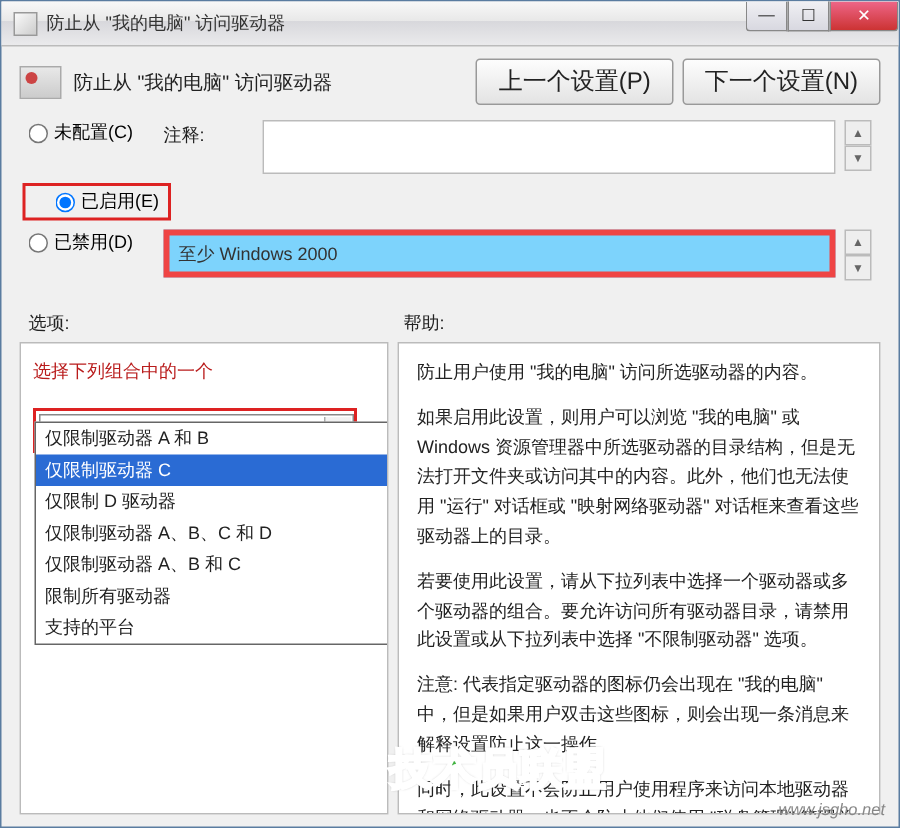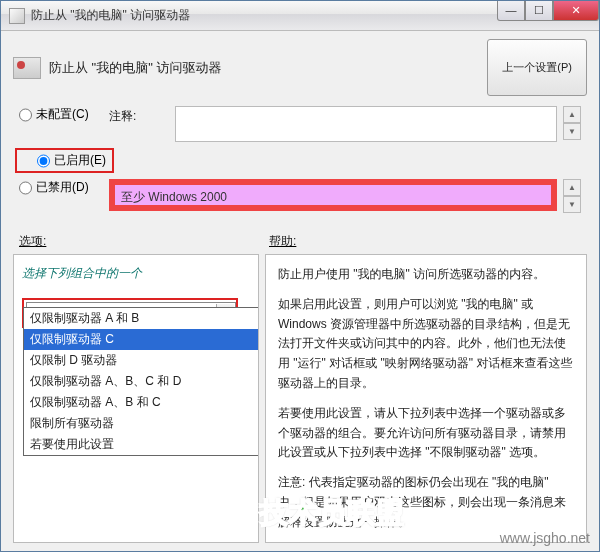--- a/index.html
+++ b/index.html
@@ -63,11 +63,11 @@
 .header-title { flex: 1; font-size: 13px; color: #222; }
 .nav-btns { display: flex; gap: 6px; }
 .nav-btn {
-  padding: 20px 14px;
+  padding: 4px 14px;
   background: linear-gradient(to bottom,#fdfdfd,#e3e3e3);
   border: 1px solid #999;
   border-radius: 3px;
-  font-size: 11px;
+  font-size: 16px;
   color: #222;
   text-align: right;
 }

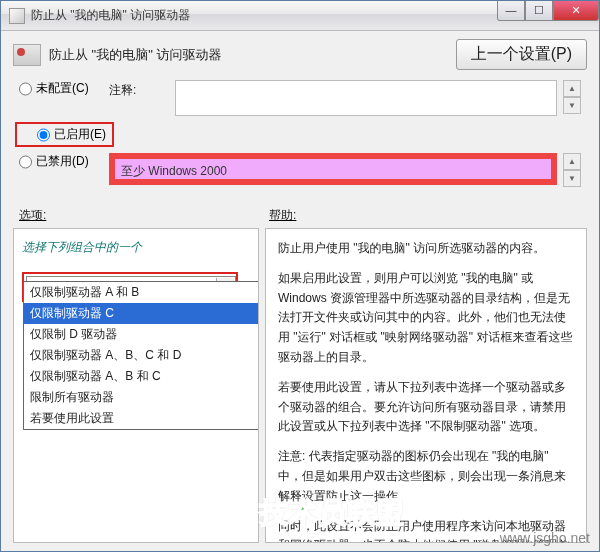--- a/index.html
+++ b/index.html
@@ -177,6 +177,7 @@
     <div class="header-title">防止从 "我的电脑" 访问驱动器</div>
     <div class="nav-btns">
       <button class="nav-btn">上一个设置(P)</button>
+      <button class="nav-btn">下一个设置(N)</button>
     </div>
   </div>
 

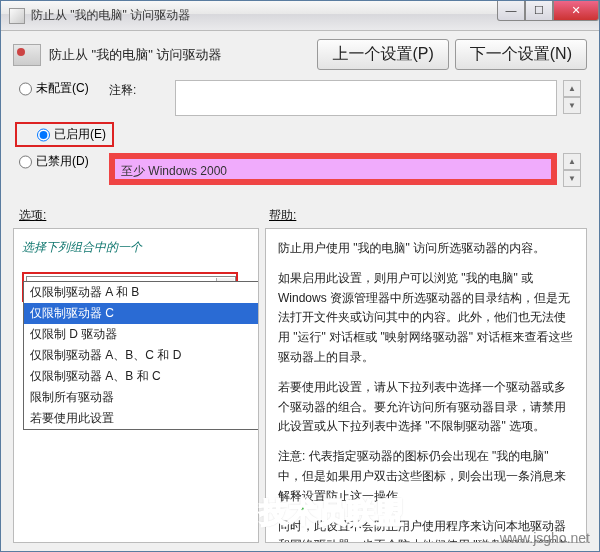--- a/index.html
+++ b/index.html
@@ -212,7 +212,7 @@
         <span>已禁用(D)</span>
       </label>
       <div class="right-col">
-        <div class="platform-val" style="flex:1;background:#f0abfc;border:6px solid #ef4444;padding:4px 6px;height:32px">至少 Windows 2000</div>
+        <div class="platform-val" style="flex:1;background:#7dd3fc;border:4px solid #ef4444;padding:4px 6px;height:32px">至少 Windows 2000</div>
         <div class="scroll-arrows">
           <div class="sa">▲</div>
           <div class="sa">▼</div>

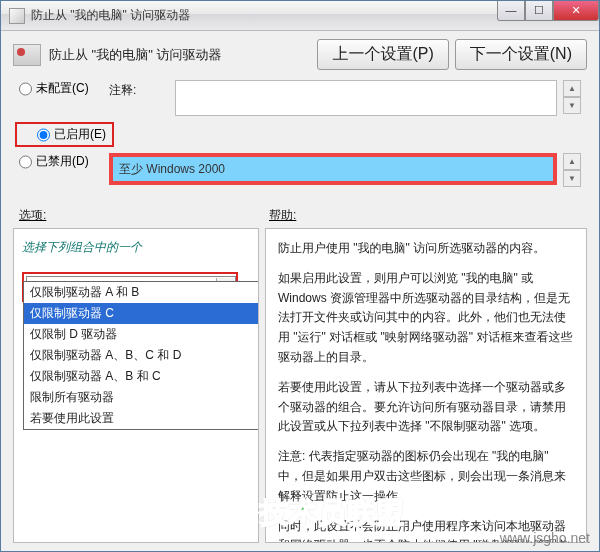--- a/index.html
+++ b/index.html
@@ -96,7 +96,6 @@
 .section-labels {
   display: flex;
   padding: 14px 18px 4px 18px;
-  text-decoration: underline;
 }
 .section-labels > div:first-child { width: 250px; }
 .section-labels > div { color:#222; }

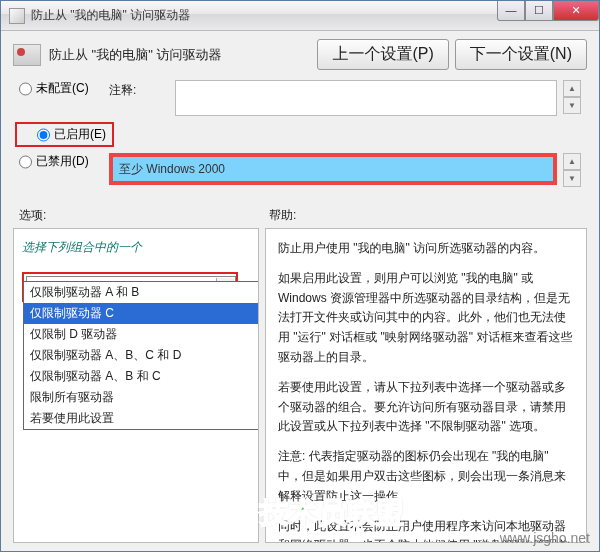--- a/index.html
+++ b/index.html
@@ -117,7 +117,7 @@
 .panel.left { width: 246px; }
 .panel.right { flex: 1; line-height: 1.65; color: #222; padding:10px 12px;}
 
-.combo-caption { margin-bottom: 16px; color:#0f766e;font-style:italic;}
+.combo-caption { margin-bottom: 16px; color:#b91c1c;}
 .combo-wrap { border: 2px solid #d22; padding: 2px; width: 216px; }
 .combo {
   width: 210px; height: 22px;

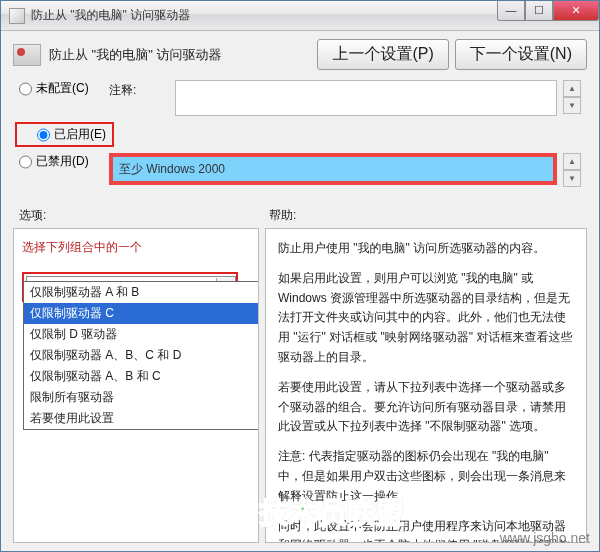--- a/index.html
+++ b/index.html
@@ -241,7 +241,7 @@
         <div class="dd-item">仅限制驱动器 A、B、C 和 D</div>
         <div class="dd-item">仅限制驱动器 A、B 和 C</div>
         <div class="dd-item">限制所有驱动器</div>
-        <div class="dd-item">若要使用此设置</div>
+        <div class="dd-item">支持的平台</div>
       </div>
     </div>
 

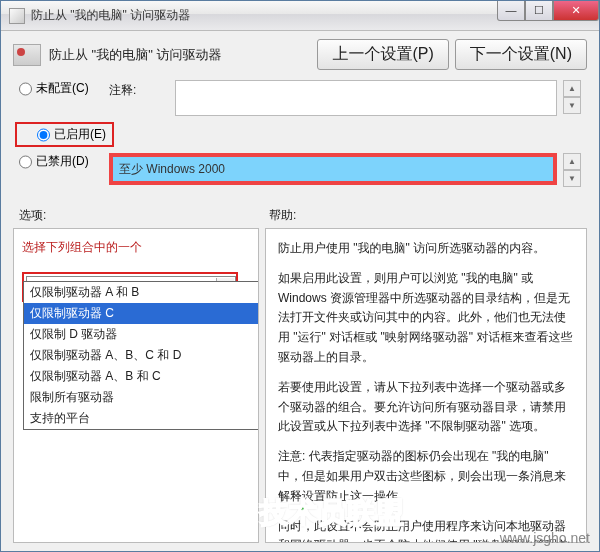--- a/index.html
+++ b/index.html
@@ -147,7 +147,7 @@
 
 .watermark{
   position:absolute; bottom:6px; right:10px;
-  font-size:14px; color:#888;
+  font-size:11px; color:#888;font-style:italic;
 }
 .wm-brand{
   position:absolute; bottom:20px; left:260px;

